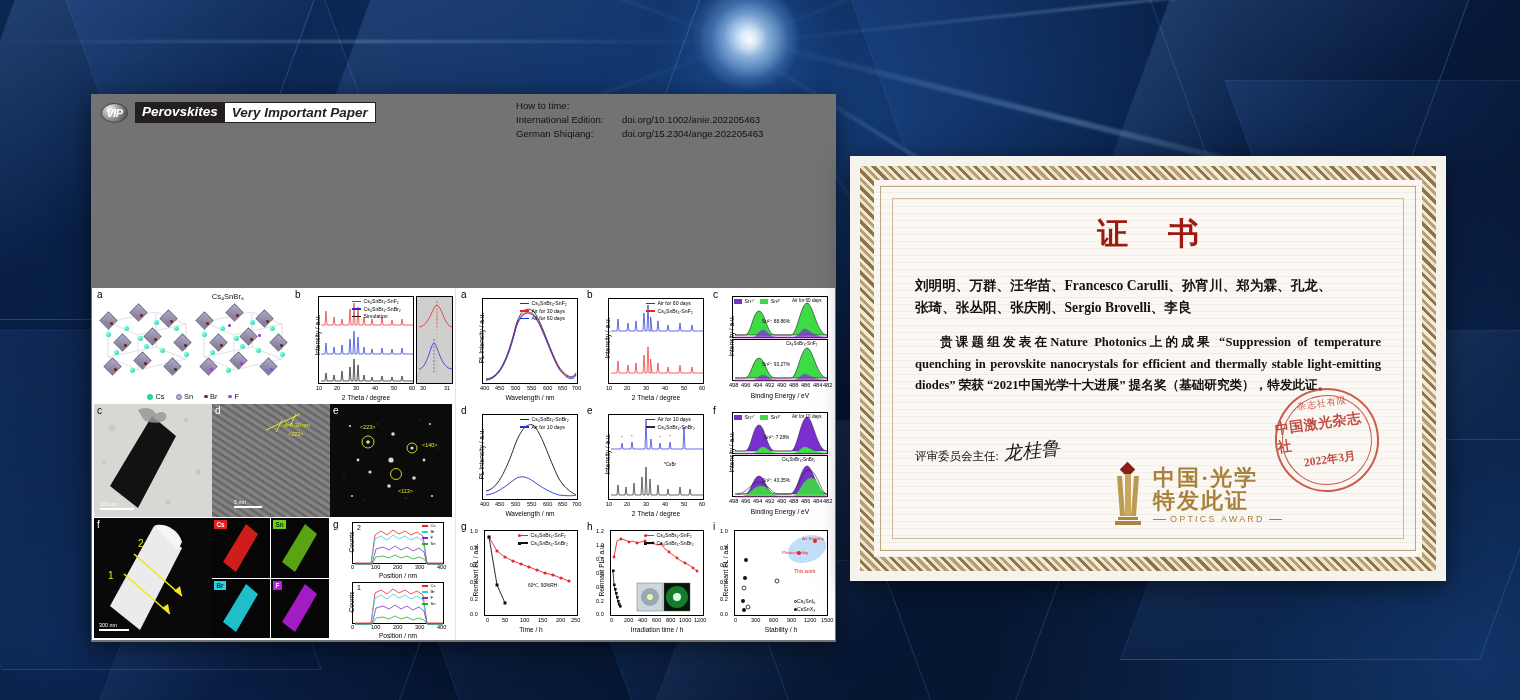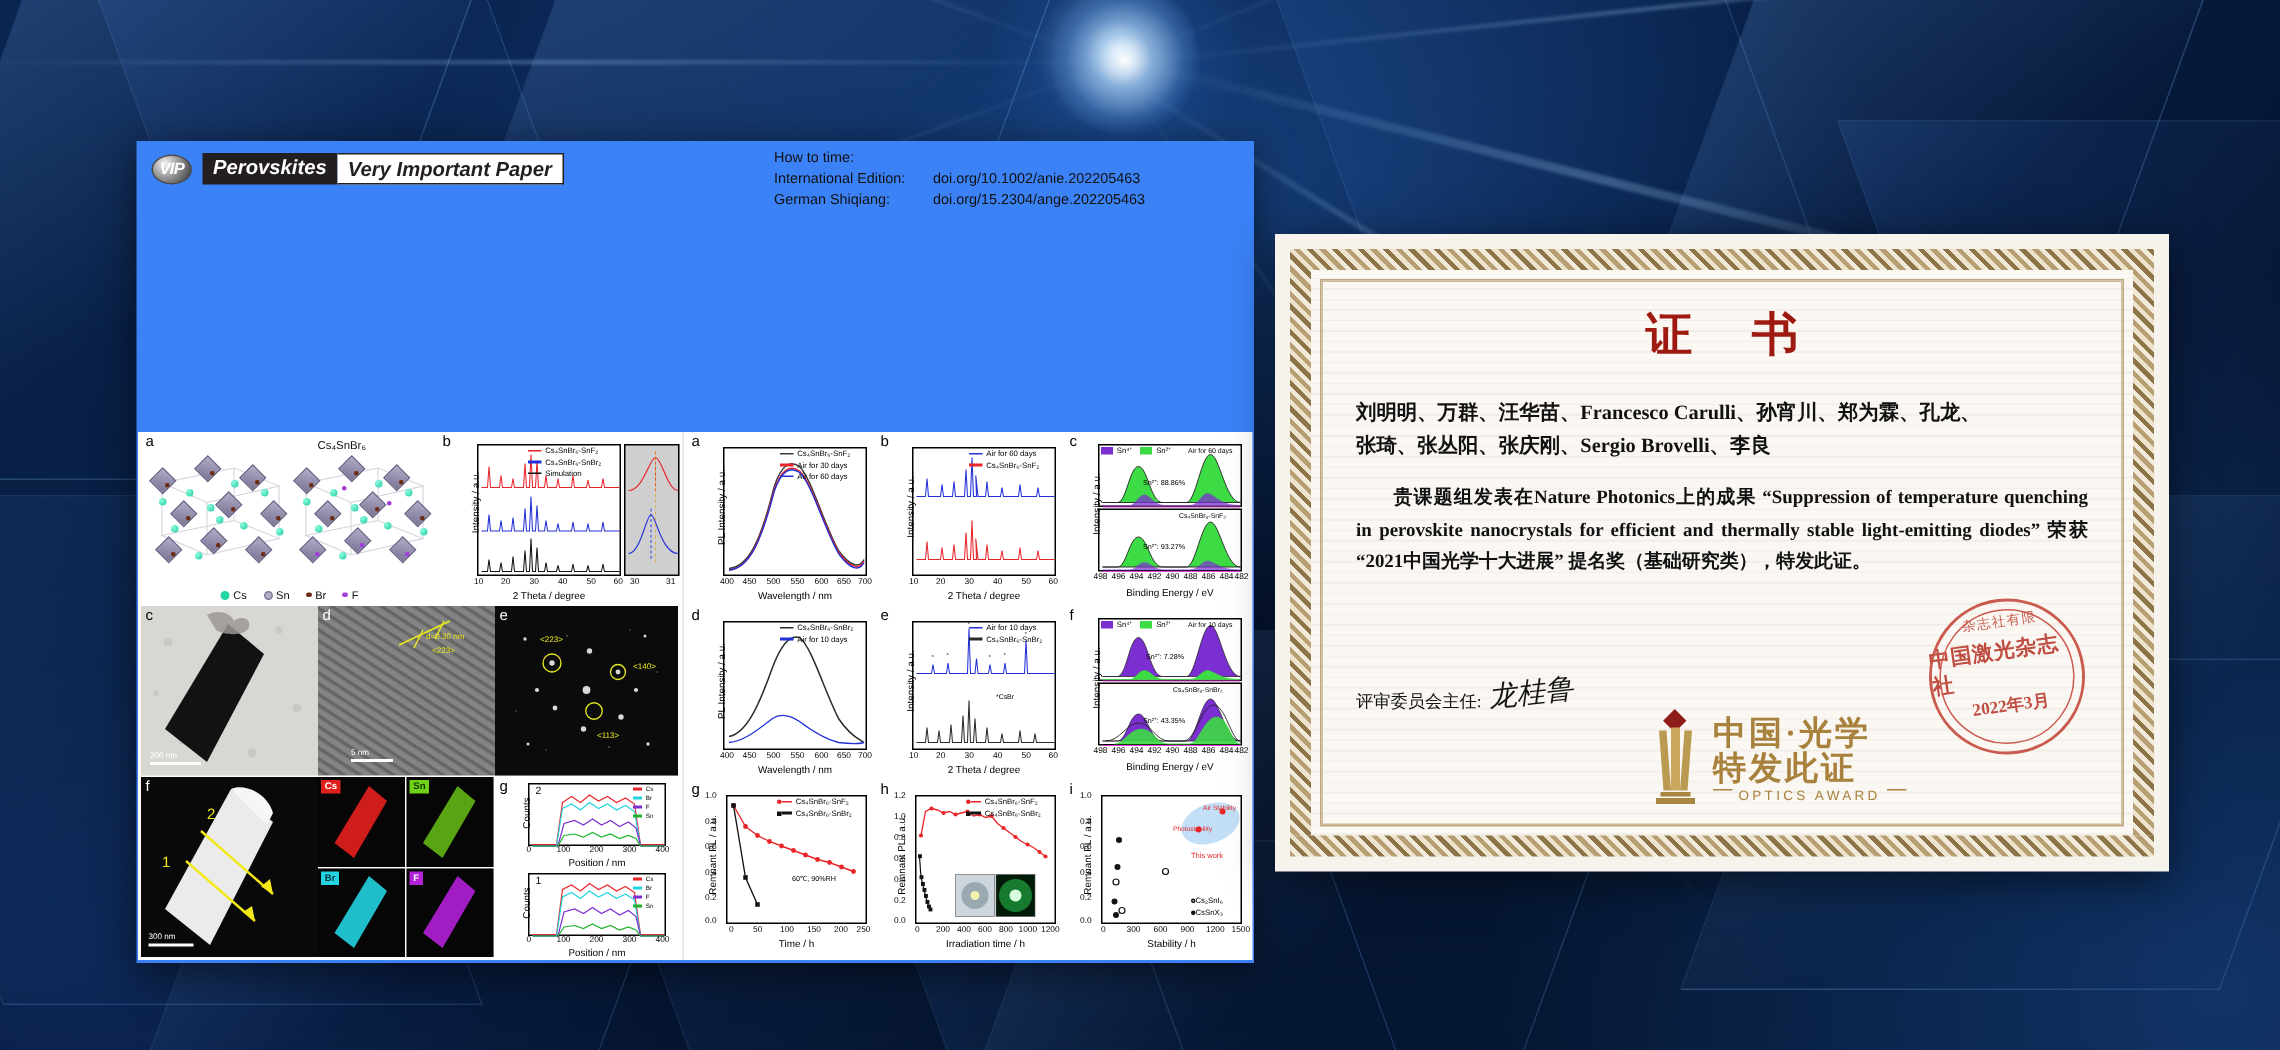--- a/index.html
+++ b/index.html
@@ -43,7 +43,7 @@
   #paper {
     position: absolute;
     left: 91px; top: 94px; width: 745px; height: 548px;
-    background: #3b82f6;
+    background: #737373;
     box-shadow: 0 6px 26px rgba(0,0,0,0.55);
     padding: 8px 10px 0 10px;
     overflow: hidden;

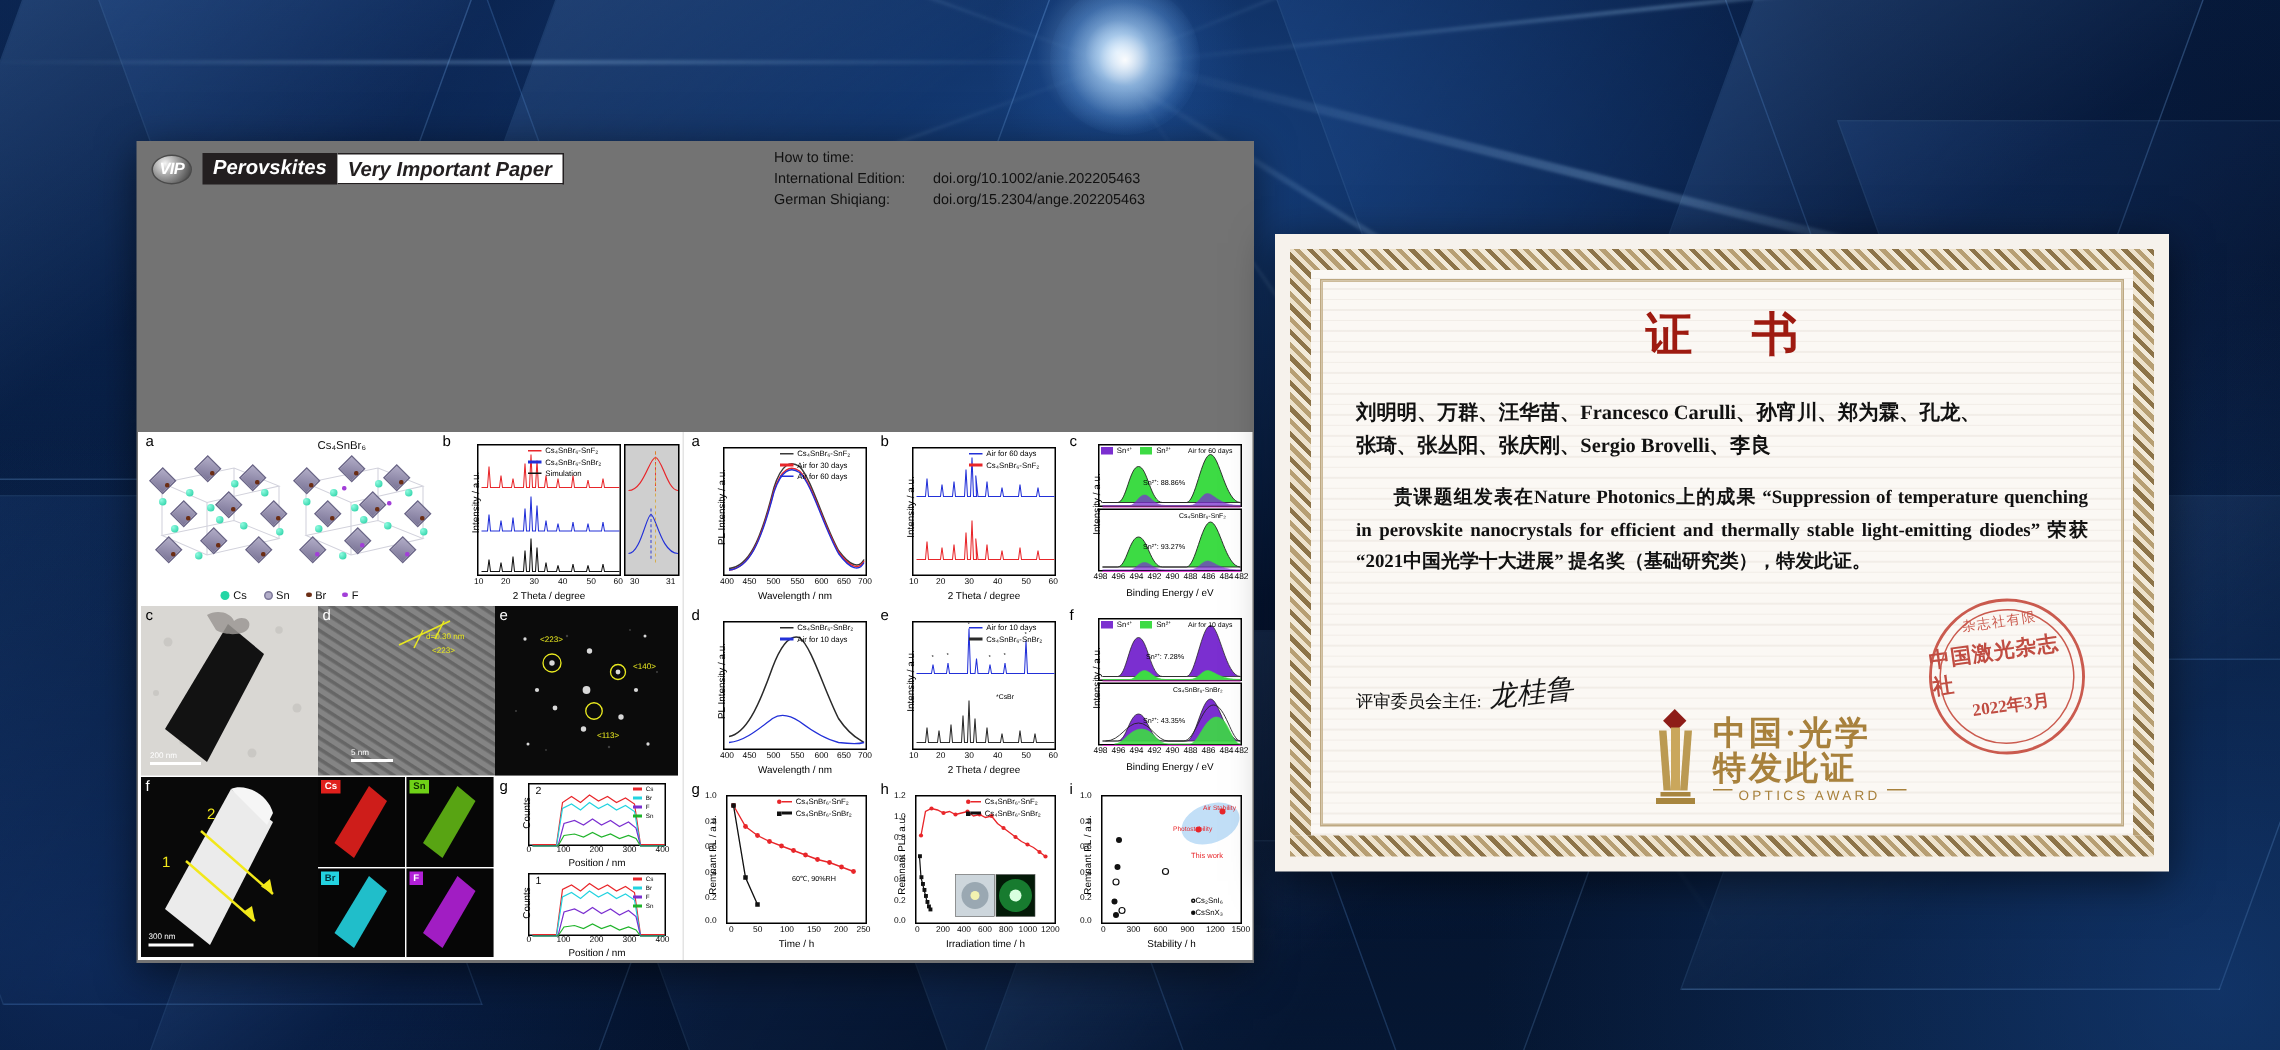--- a/index.html
+++ b/index.html
@@ -173,7 +173,7 @@
   .cert-inner2 {
     position: relative; width: 100%; height: 100%;
     border: 1.5px solid #bda882;
-    padding: 0;
+    padding: 11px;
   }
   .cert-inner3 {
     position: relative; width: 100%; height: 100%;

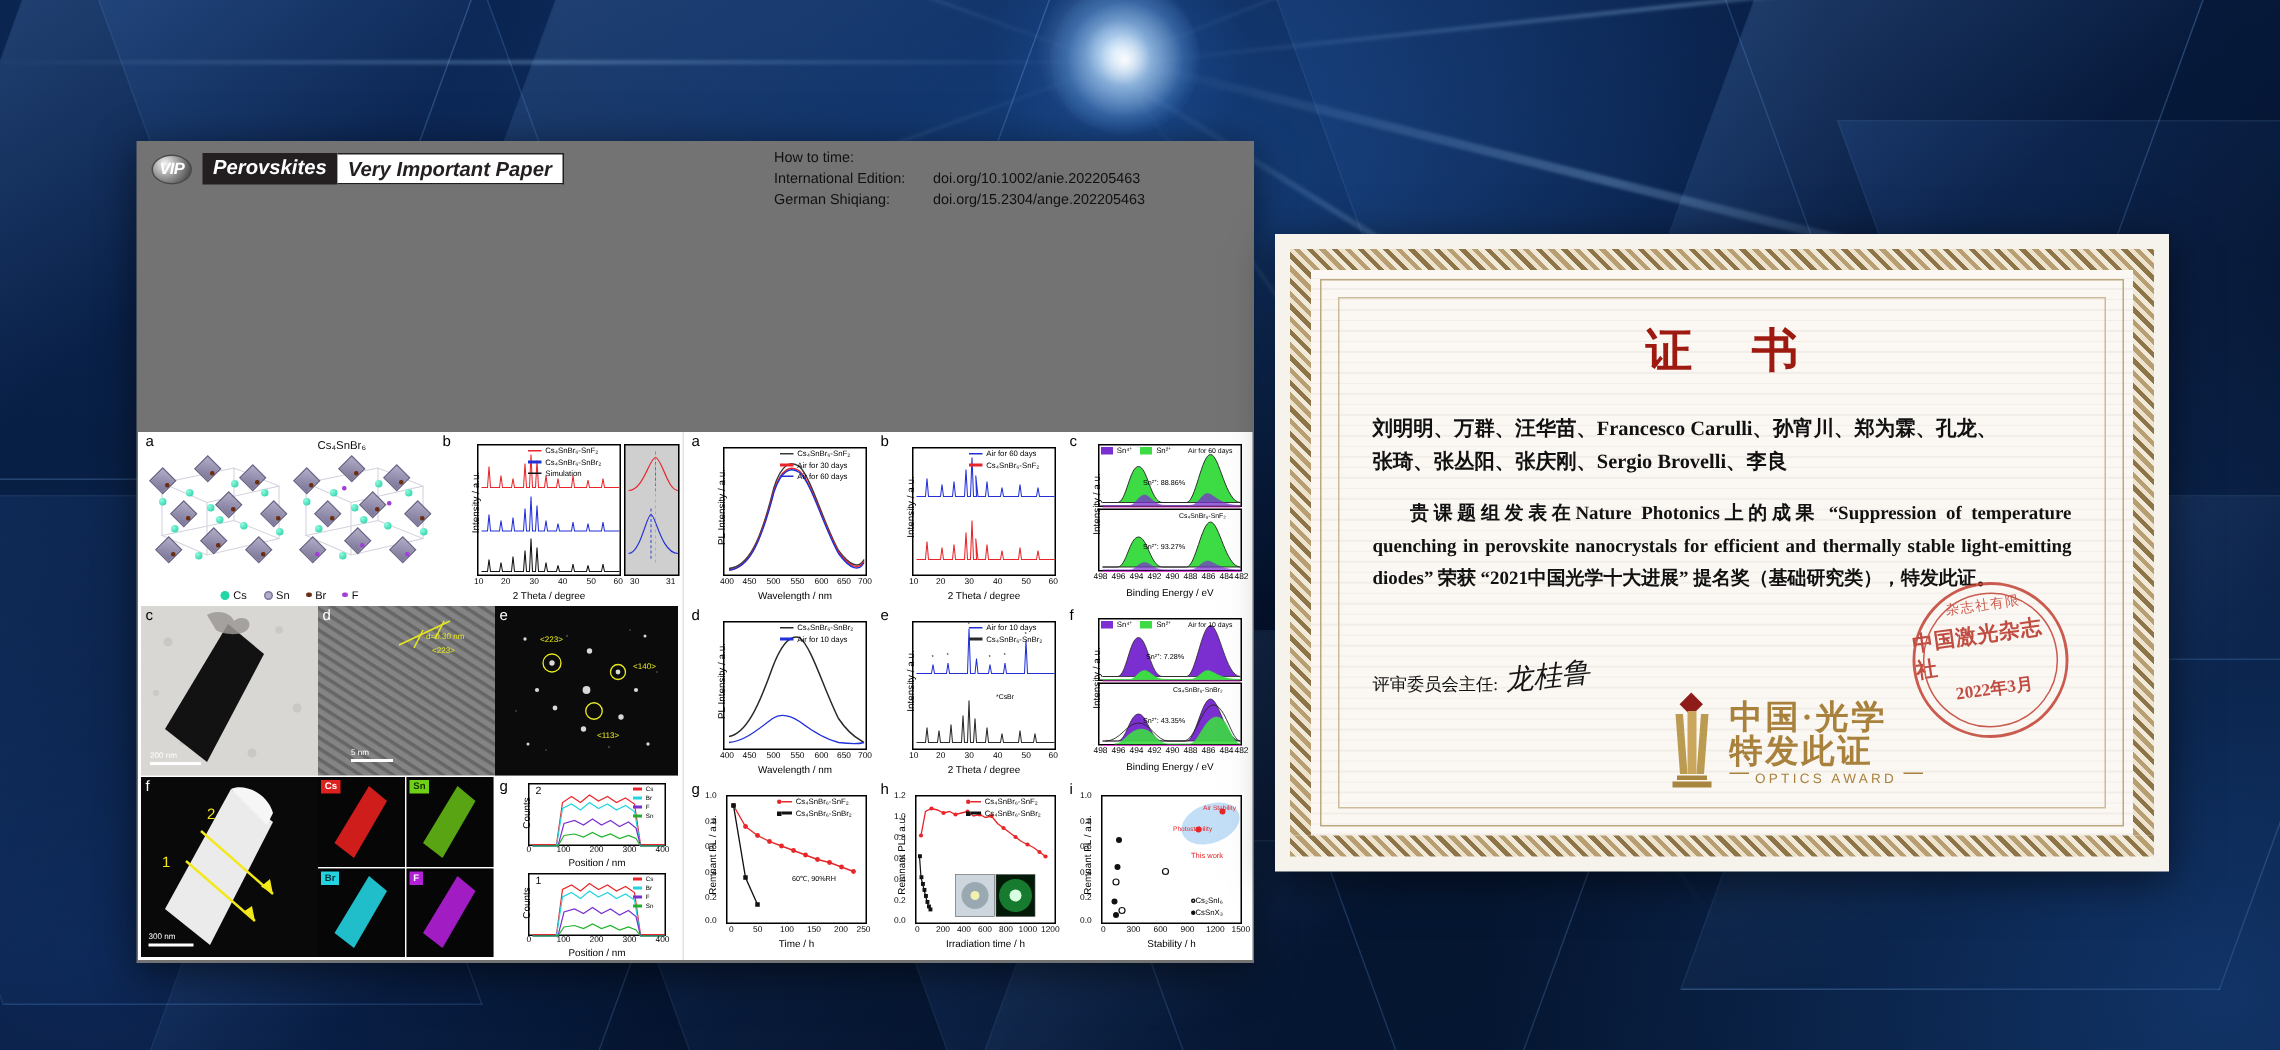--- a/index.html
+++ b/index.html
@@ -218,7 +218,7 @@
   }
   .award-en {
     font-size: 9px; color: #a8813c; letter-spacing: 2.2px; margin-top: 3px;
-    display: flex; align-items: flex-start; gap: 4px;
+    display: flex; align-items: center; gap: 4px;
   }
   .award-en .dash { display: inline-block; width: 13px; height: 1px; background: #a8813c; }
 

